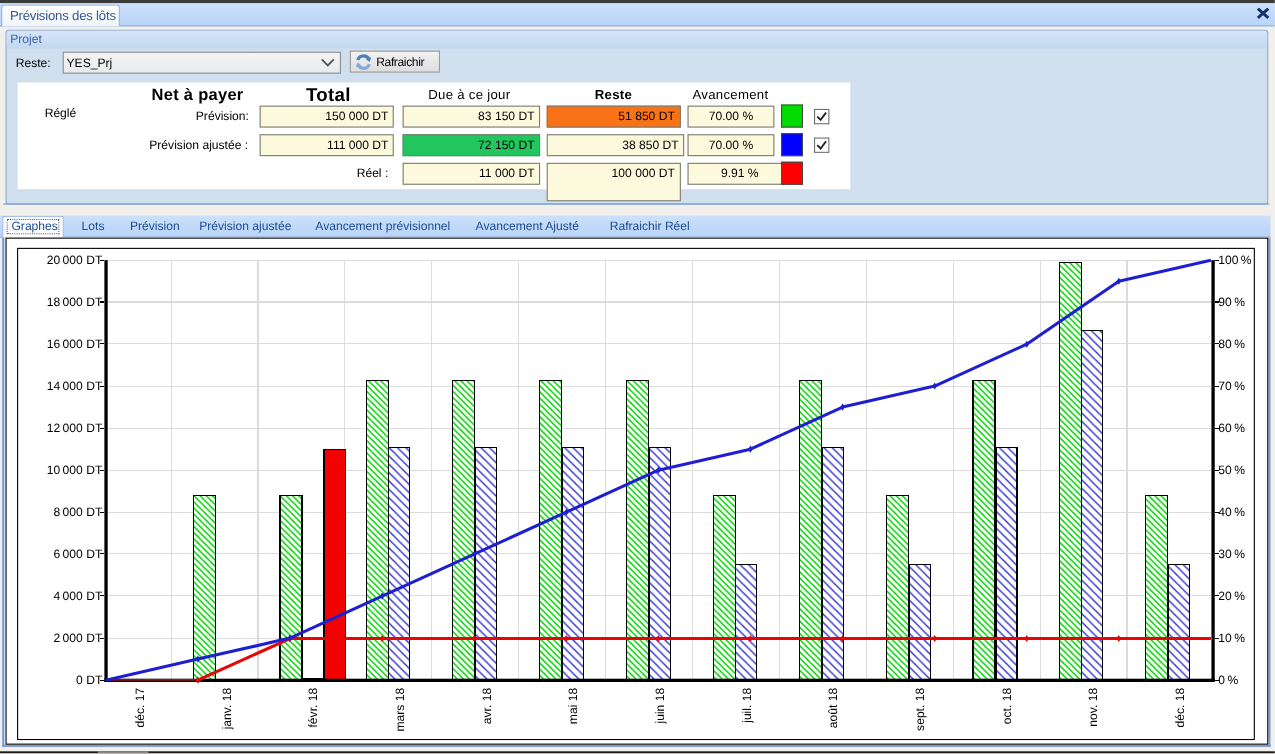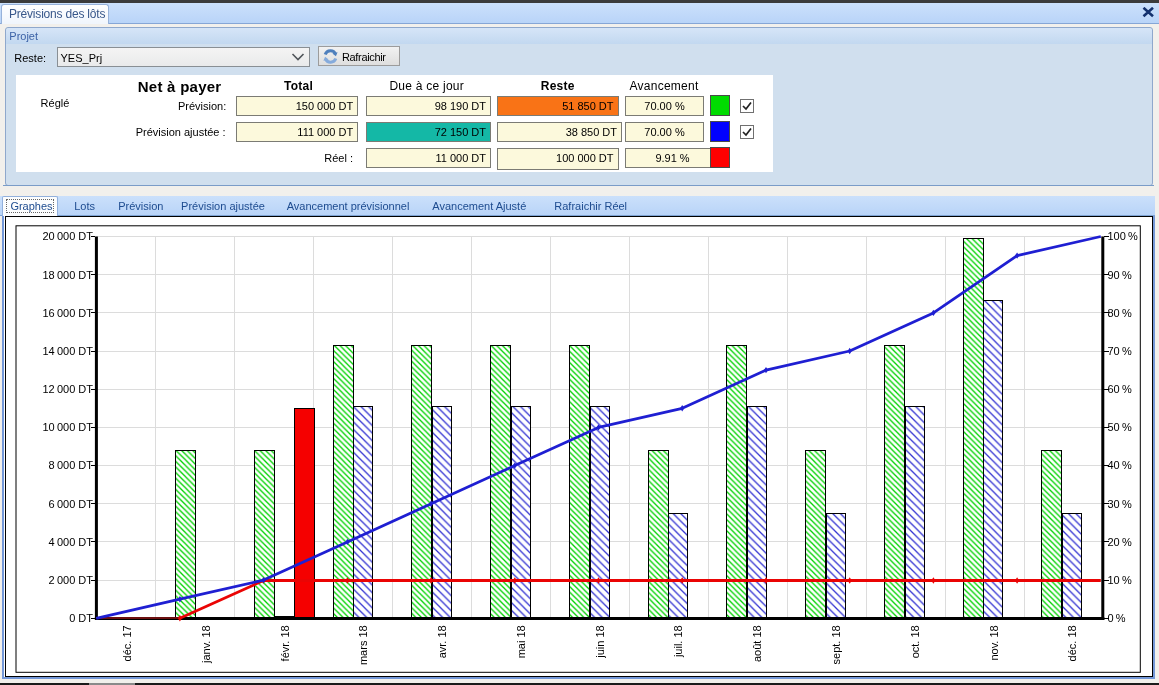--- a/index.html
+++ b/index.html
@@ -32,7 +32,7 @@
   </svg>
 <div class="abs" style="left:15.5px;top:74.8px;width:757.5px;height:97.2px;background:#fff"></div>
 <div class="lbl" style="left:179.6px;top:80.3px;font-weight:bold;font-size:15px;letter-spacing:0.25px;transform:translateX(-50%)">Net à payer</div>
-<div class="lbl" style="left:298.5px;top:80.3px;font-weight:bold;font-size:12px;letter-spacing:0.25px;transform:translateX(-50%)">Total</div>
+<div class="lbl" style="left:298.5px;top:80.3px;font-weight:bold;font-size:17px;letter-spacing:0.25px;transform:translateX(-50%)">Total</div>
 <div class="lbl" style="left:426.7px;top:80.3px;font-weight:normal;font-size:12px;letter-spacing:0.25px;transform:translateX(-50%)">Due à ce jour</div>
 <div class="lbl" style="left:557.7px;top:80.3px;font-weight:bold;font-size:12px;letter-spacing:0.25px;transform:translateX(-50%)">Reste</div>
 <div class="lbl" style="left:664.0px;top:80.3px;font-weight:normal;font-size:12px;letter-spacing:0.25px;transform:translateX(-50%)">Avancement</div>

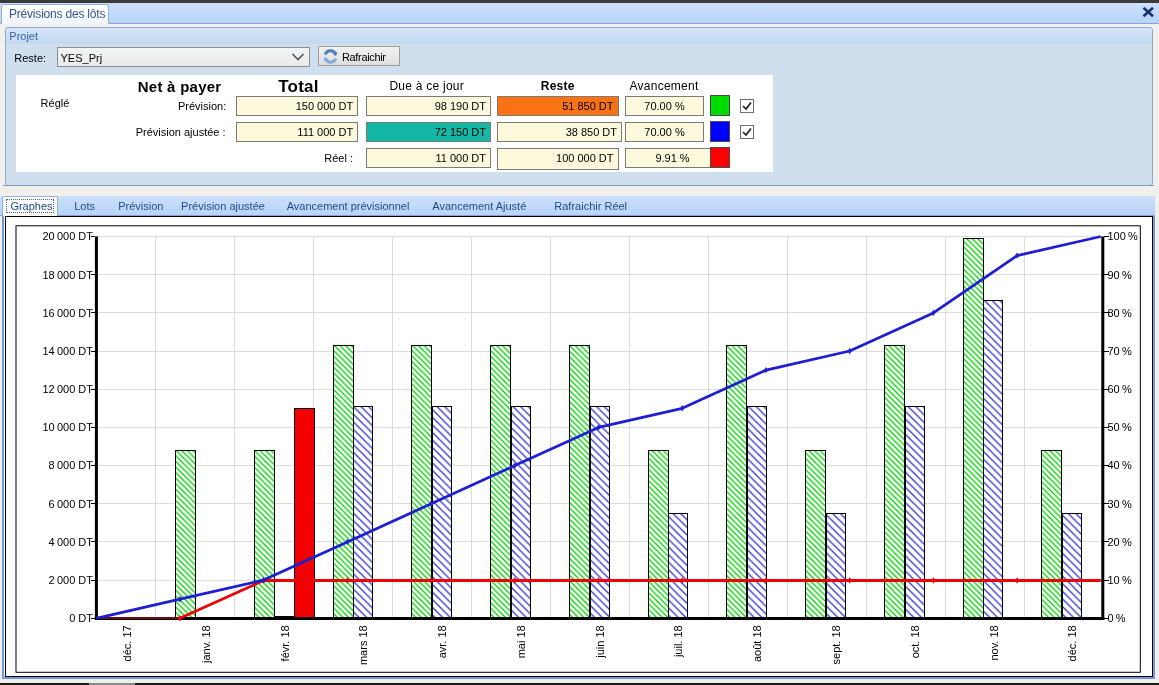--- a/index.html
+++ b/index.html
@@ -44,7 +44,7 @@
     <div class="lbl" style="right:4px;top:3.2px">150 000 DT</div>
   </div>
 <div class="abs" style="left:366.0px;top:96px;width:125.0px;height:19.5px;background:#fcf9dc;border:1px solid #7b7b74">
-    <div class="lbl" style="right:4px;top:3.2px">98 190 DT</div>
+    <div class="lbl" style="right:4px;top:3.2px">83 150 DT</div>
   </div>
 <div class="abs" style="left:497.0px;top:96px;width:121.5px;height:19.5px;background:#f97316;border:1px solid #7b7b74">
     <div class="lbl" style="right:4px;top:3.2px">51 850 DT</div>

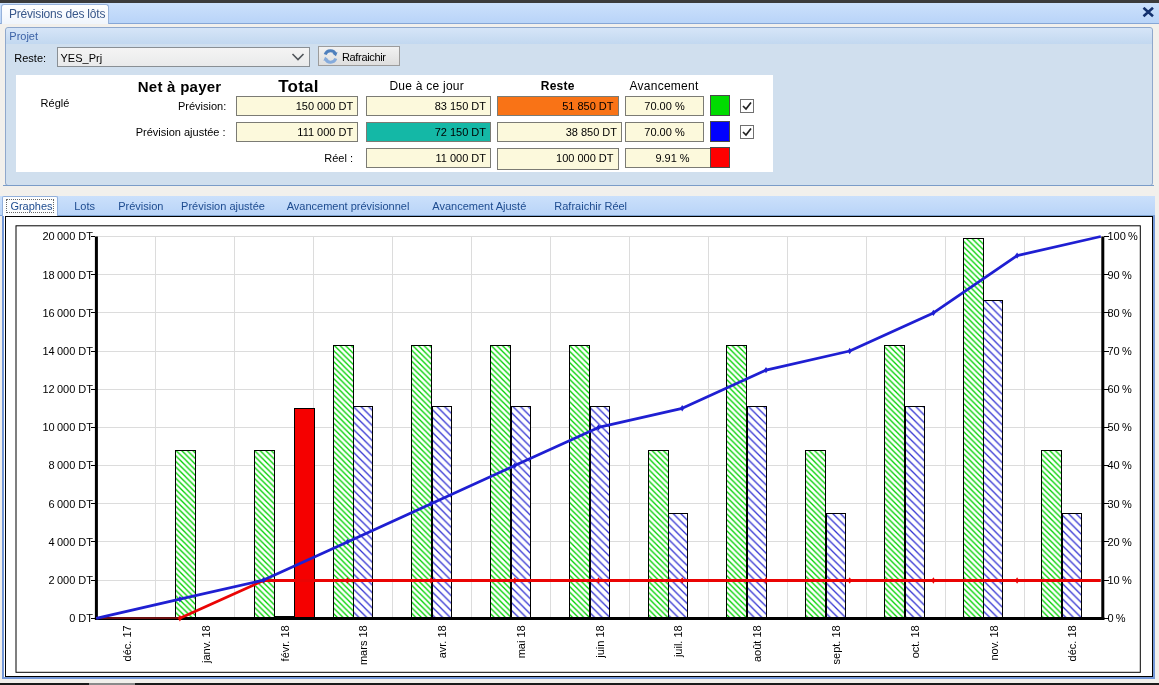--- a/index.html
+++ b/index.html
@@ -55,7 +55,7 @@
 <div class="abs" style="left:235.8px;top:122px;width:122.4px;height:19.5px;background:#fcf9dc;border:1px solid #7b7b74">
     <div class="lbl" style="right:4px;top:3.2px">111 000 DT</div>
   </div>
-<div class="abs" style="left:366.0px;top:122px;width:125.0px;height:19.5px;background:#14b8a6;border:1px solid #7b7b74">
+<div class="abs" style="left:366.0px;top:122px;width:125.0px;height:19.5px;background:#22c55e;border:1px solid #7b7b74">
     <div class="lbl" style="right:4px;top:3.2px">72 150 DT</div>
   </div>
 <div class="abs" style="left:497.0px;top:122px;width:125px;height:19.5px;background:#fcf9dc;border:1px solid #7b7b74">

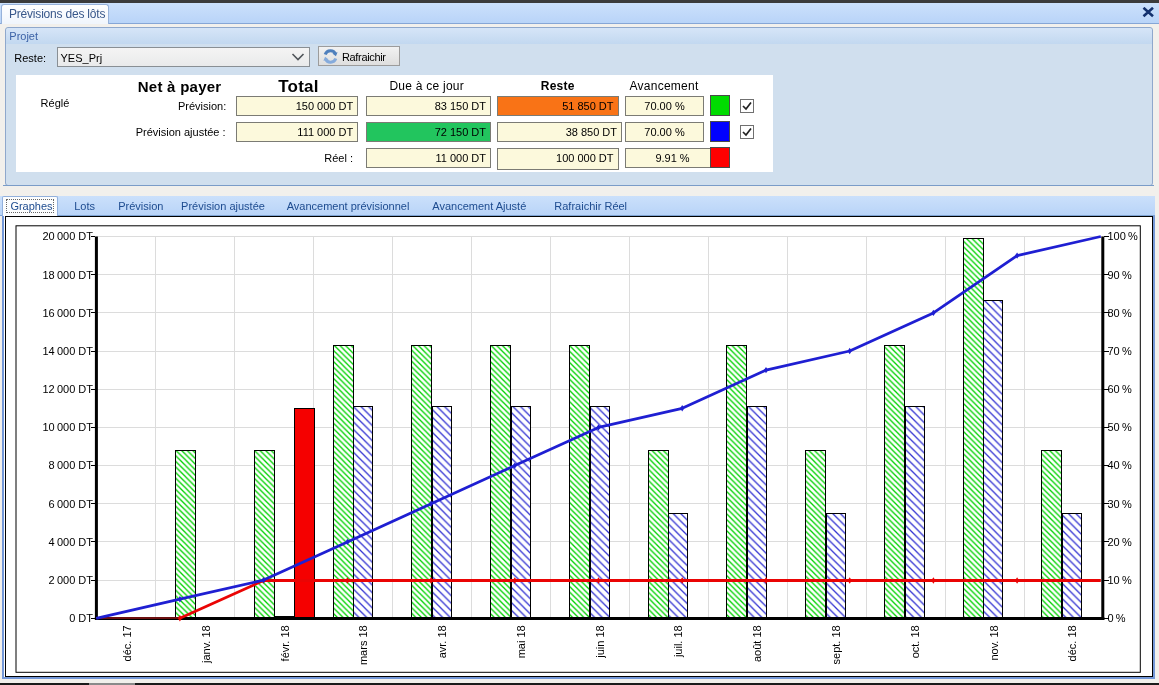--- a/index.html
+++ b/index.html
@@ -67,7 +67,7 @@
 <div class="abs" style="left:366.0px;top:148px;width:125.0px;height:19.5px;background:#fcf9dc;border:1px solid #7b7b74">
     <div class="lbl" style="right:4px;top:3.2px">11 000 DT</div>
   </div>
-<div class="abs" style="left:497.0px;top:148px;width:121.5px;height:22px;background:#fcf9dc;border:1px solid #7b7b74">
+<div class="abs" style="left:497.0px;top:148px;width:121.5px;height:35px;background:#fcf9dc;border:1px solid #7b7b74">
     <div class="lbl" style="right:4px;top:3.2px">100 000 DT</div>
   </div>
 <div class="abs" style="left:625.0px;top:148px;width:95px;height:19.5px;background:#fcf9dc;border:1px solid #7b7b74">

